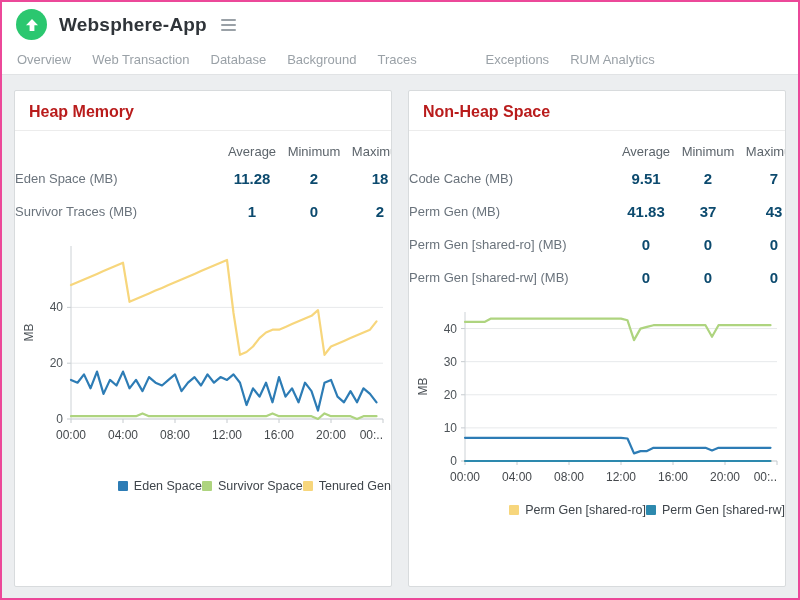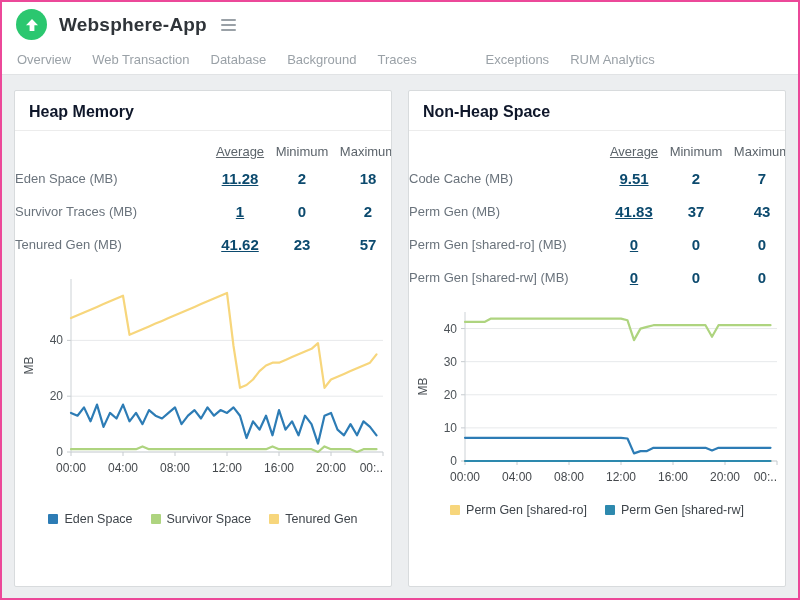--- a/index.html
+++ b/index.html
@@ -21,7 +21,7 @@
   
   .content { padding:15px 12px; display:flex; gap:16px; }
   .panel { width:380px; height:497px; background:#fff; border:1px solid #d8dbdd; border-radius:2px; overflow:hidden; }
-  .panel-title { font-size:16px; font-weight:bold; color:#0f172a; padding:12px 14px 9px; }
+  .panel-title { font-size:16px; font-weight:bold; color:#b91c1c; padding:12px 14px 9px; }
   .divider { border-bottom:1px solid #ececec; }
 
   

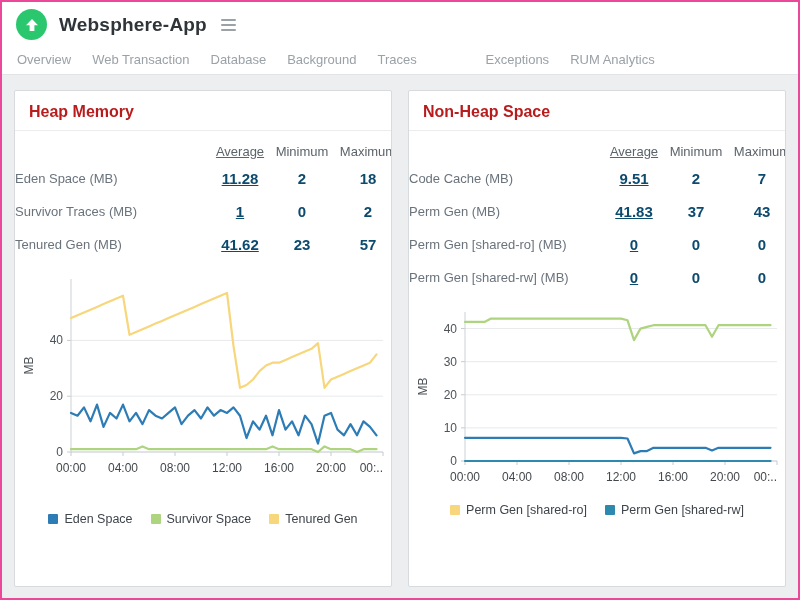--- a/index.html
+++ b/index.html
@@ -30,7 +30,7 @@
   .mrow.mhead { padding:6px 0 2px; }
   .mlabel { flex:0 0 186px; color:#6a737c; font-size:13px; line-height:17px; }
   .mval { flex:0 0 62px; text-align:center; font-size:15px; font-weight:bold; color:#0c4a6e; line-height:17px; }
-  .mval.first { margin-left:8px;text-decoration:underline; }
+  .mval.first { margin-left:20px; }
   .mval.last { flex:0 0 70px; }
   .mhead .mval { font-size:13px; font-weight:normal; color:#5c646b; white-space:nowrap; }
 

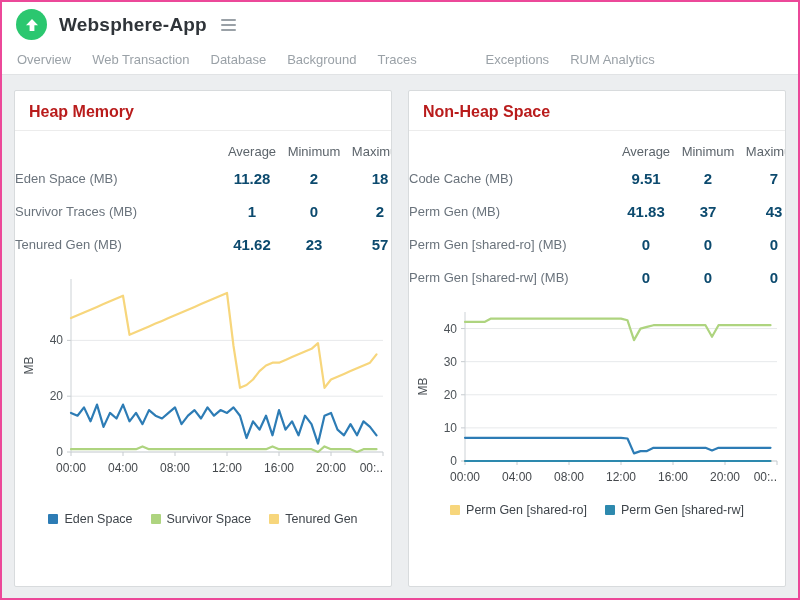--- a/index.html
+++ b/index.html
@@ -100,12 +100,6 @@
             <div class="mval first">1</div>
             <div class="mval">0</div>
             <div class="mval last">2</div>
-          </div>
-          <div class="mrow">
-            <div class="mlabel">Tenured Gen (MB)</div>
-            <div class="mval first">41.62</div>
-            <div class="mval">23</div>
-            <div class="mval last">57</div>
           </div>
         </div>
       <svg class="chart" width="372" height="207">

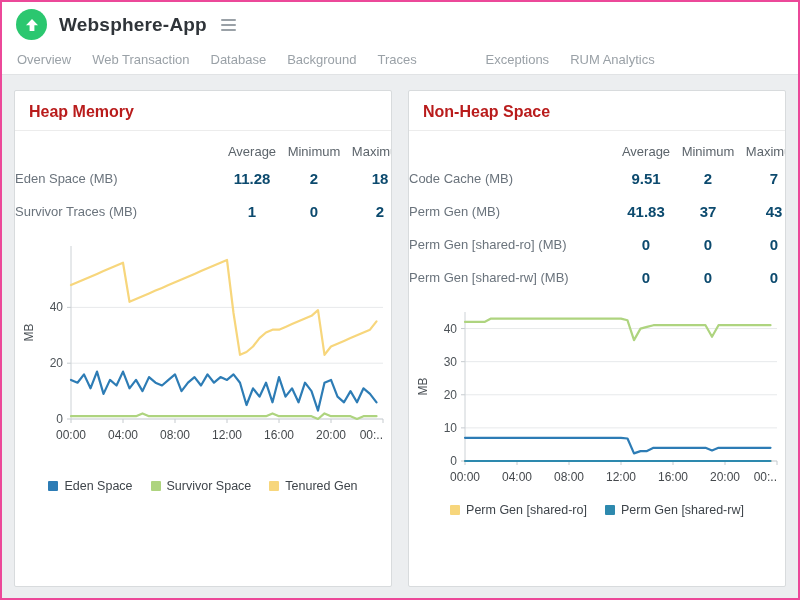--- a/index.html
+++ b/index.html
@@ -42,7 +42,7 @@
   .legend { display:flex; flex-direction:column; gap:9px; }
   .panel[data-panel="0"] .legend { margin-top:34px; }
   .panel[data-panel="1"] .legend { margin-top:16px; }
-  .legend-row { display:flex; justify-content:center; gap:18px; }
+  .legend-row { display:flex; justify-content:flex-end; }
   .legend-item { display:flex; align-items:center; gap:6px; cursor:pointer; }
   .legend-swatch { width:10px; height:10px; border-radius:1px; }
   .legend-label { font-size:12.5px; color:#3f454b; }

